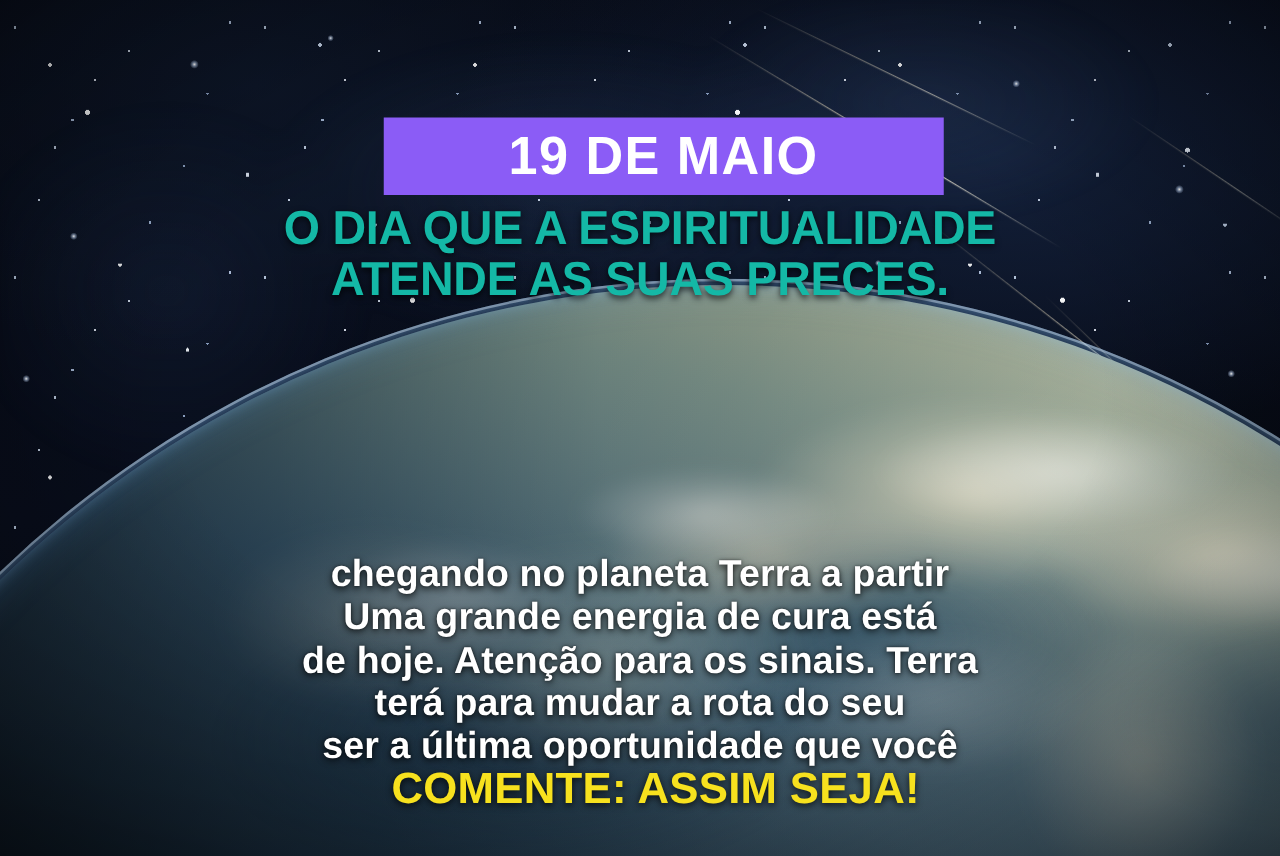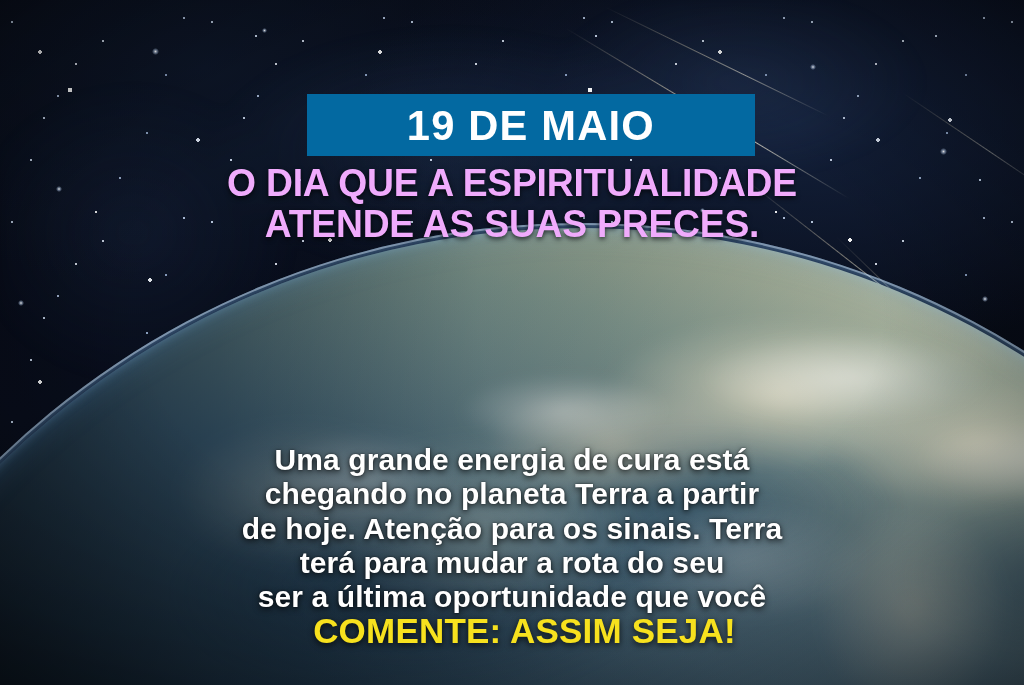--- a/index.html
+++ b/index.html
@@ -297,7 +297,7 @@
 
   <div class="content">
 
-    <div class="date-banner" style="background-color: #0369a1;">
+    <div class="date-banner" style="background-color: #8b5cf6;">
       <span class="date-banner-label" style="color: rgb(255, 255, 255);">19 DE MAIO</span>
     </div>
 

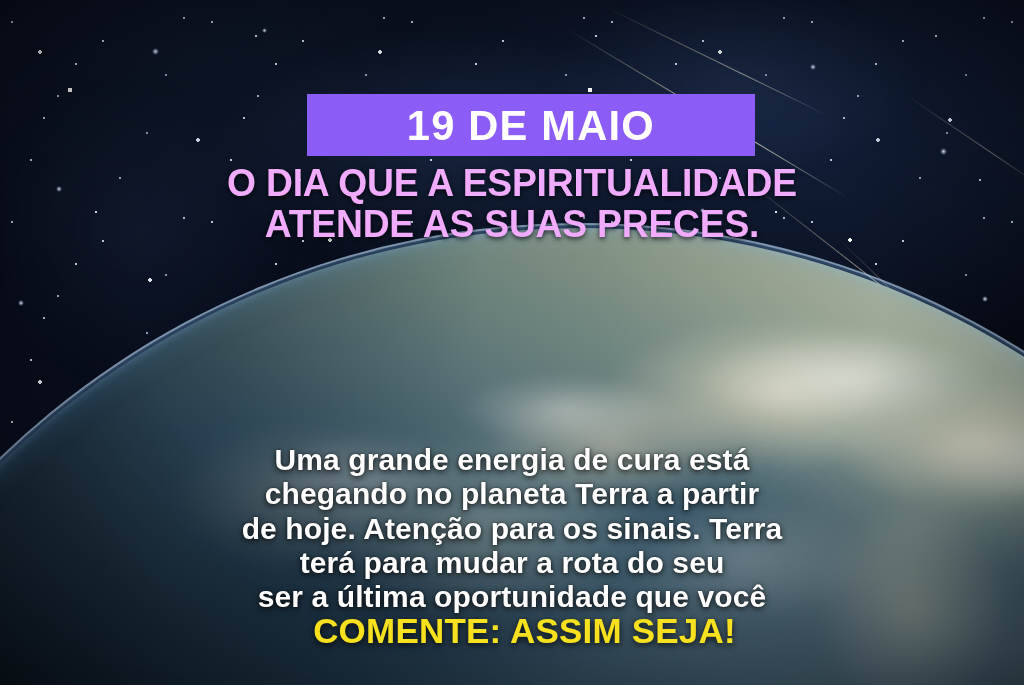--- a/index.html
+++ b/index.html
@@ -301,7 +301,7 @@
       <span class="date-banner-label" style="color: rgb(255, 255, 255);">19 DE MAIO</span>
     </div>
 
-    <div class="headline" style="color: #f0abfc;">
+    <div class="headline" style="color: #14b8a6;">
       <span class="hl-line">O DIA QUE A ESPIRITUALIDADE</span>
       <span class="hl-line">ATENDE AS SUAS PRECES.</span>
     </div>

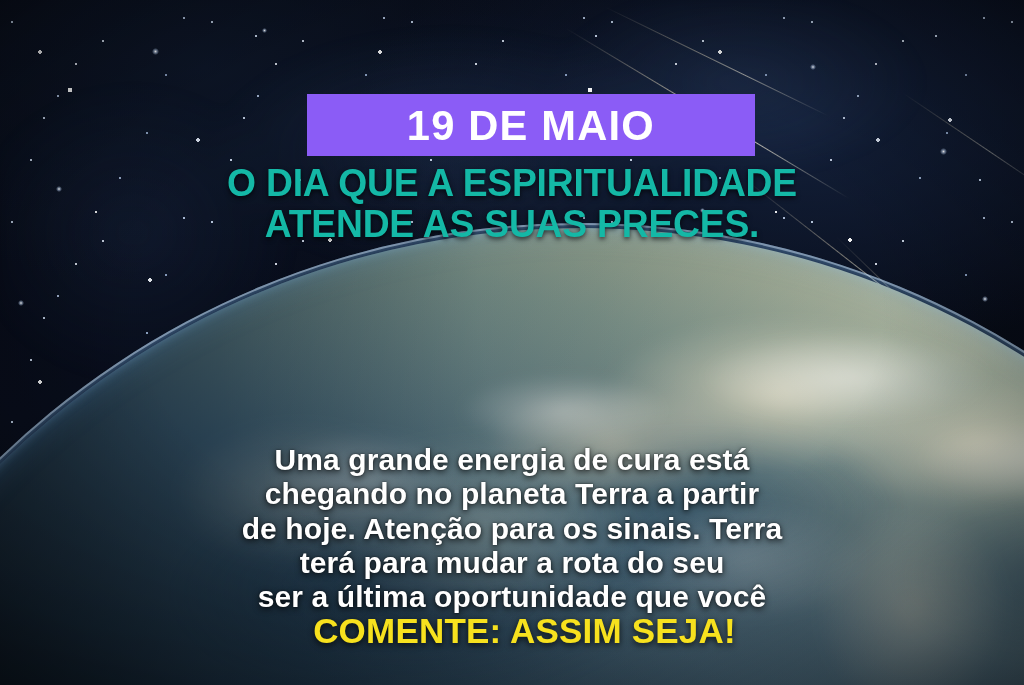--- a/index.html
+++ b/index.html
@@ -307,8 +307,8 @@
     </div>
 
     <div class="body-copy" style="color: rgb(255, 255, 255);">
+      <span class="bc-line">chegando no planeta Terra a partir</span>
       <span class="bc-line">Uma grande energia de cura está</span>
-      <span class="bc-line">chegando no planeta Terra a partir</span>
       <span class="bc-line">de hoje. Atenção para os sinais. Terra</span>
       <span class="bc-line">terá para mudar a rota do seu</span>
       <span class="bc-line">ser a última oportunidade que você</span>

